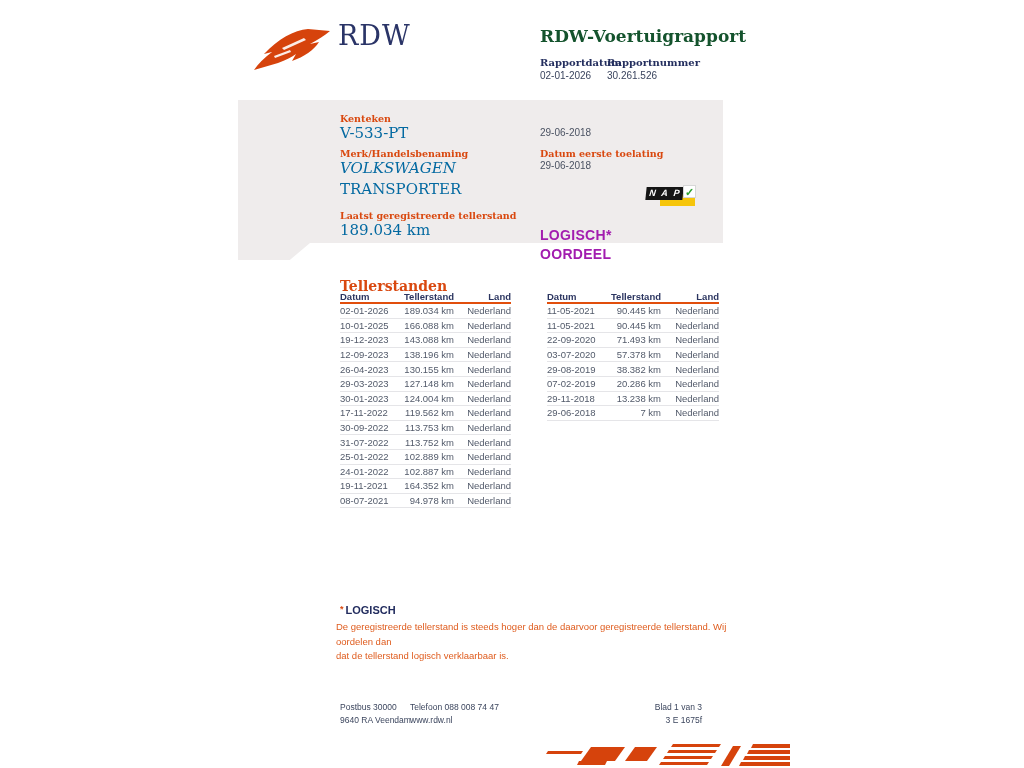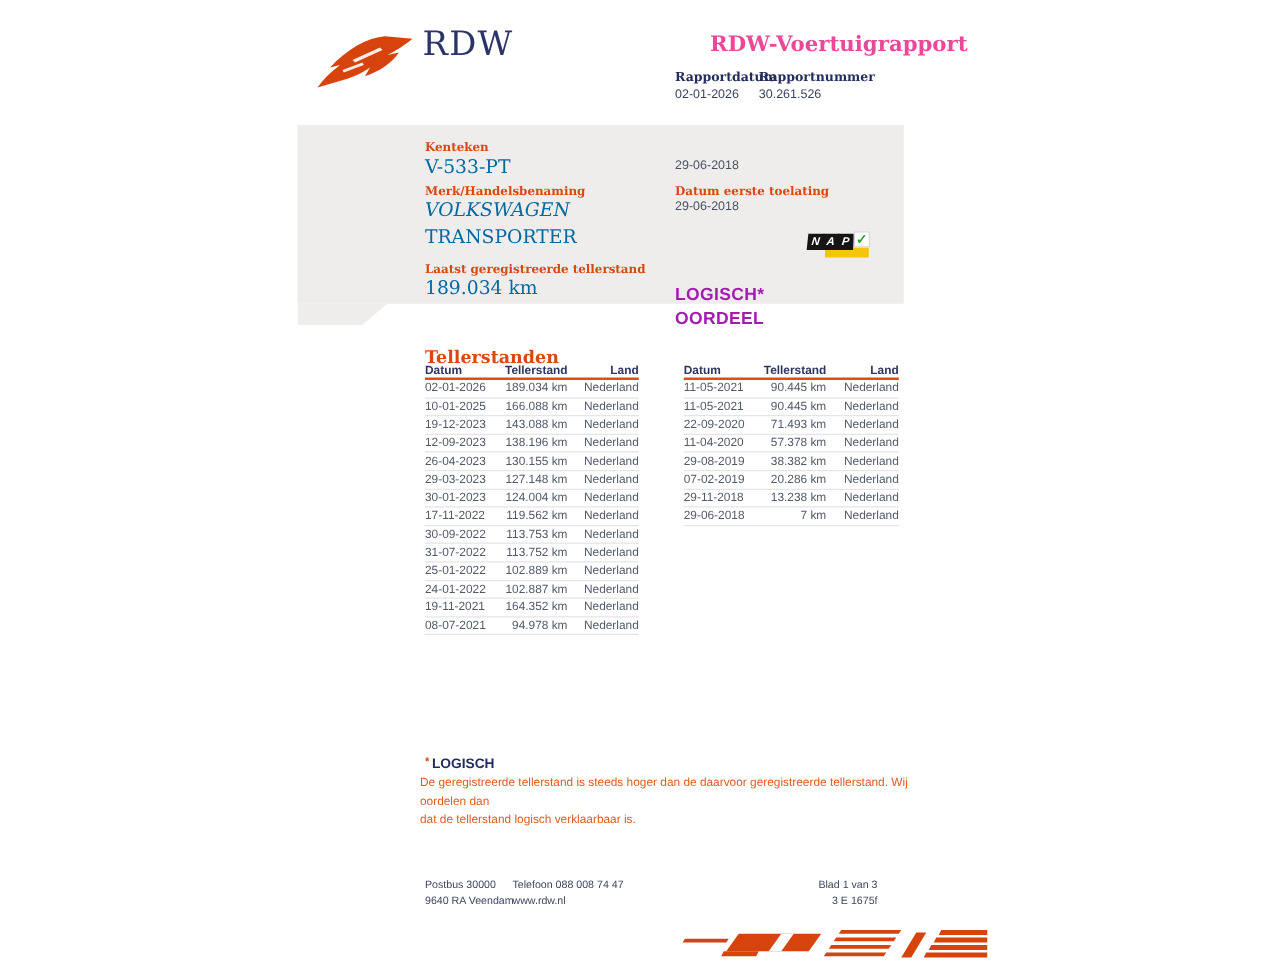--- a/index.html
+++ b/index.html
@@ -12,7 +12,7 @@
   .wordmark { position:absolute; left:338px; top:20px; font-family:"DejaVu Serif", serif;
               font-size:27px; color:#2a3467; letter-spacing:1px; }
   .doc-title { position:absolute; left:540px; top:26px; font-family:"DejaVu Serif", serif;
-               font-weight:bold; font-size:17px; color:#ec4899;margin-left:28px; }
+               font-weight:bold; font-size:17px; color:#14532d; }
   .meta-label { position:absolute; top:57px; font-size:10px; font-weight:bold; color:#232e5e;
                 font-family:"DejaVu Serif", serif; }
   .meta-value { position:absolute; top:70px; font-size:10px; color:#3a445e; }

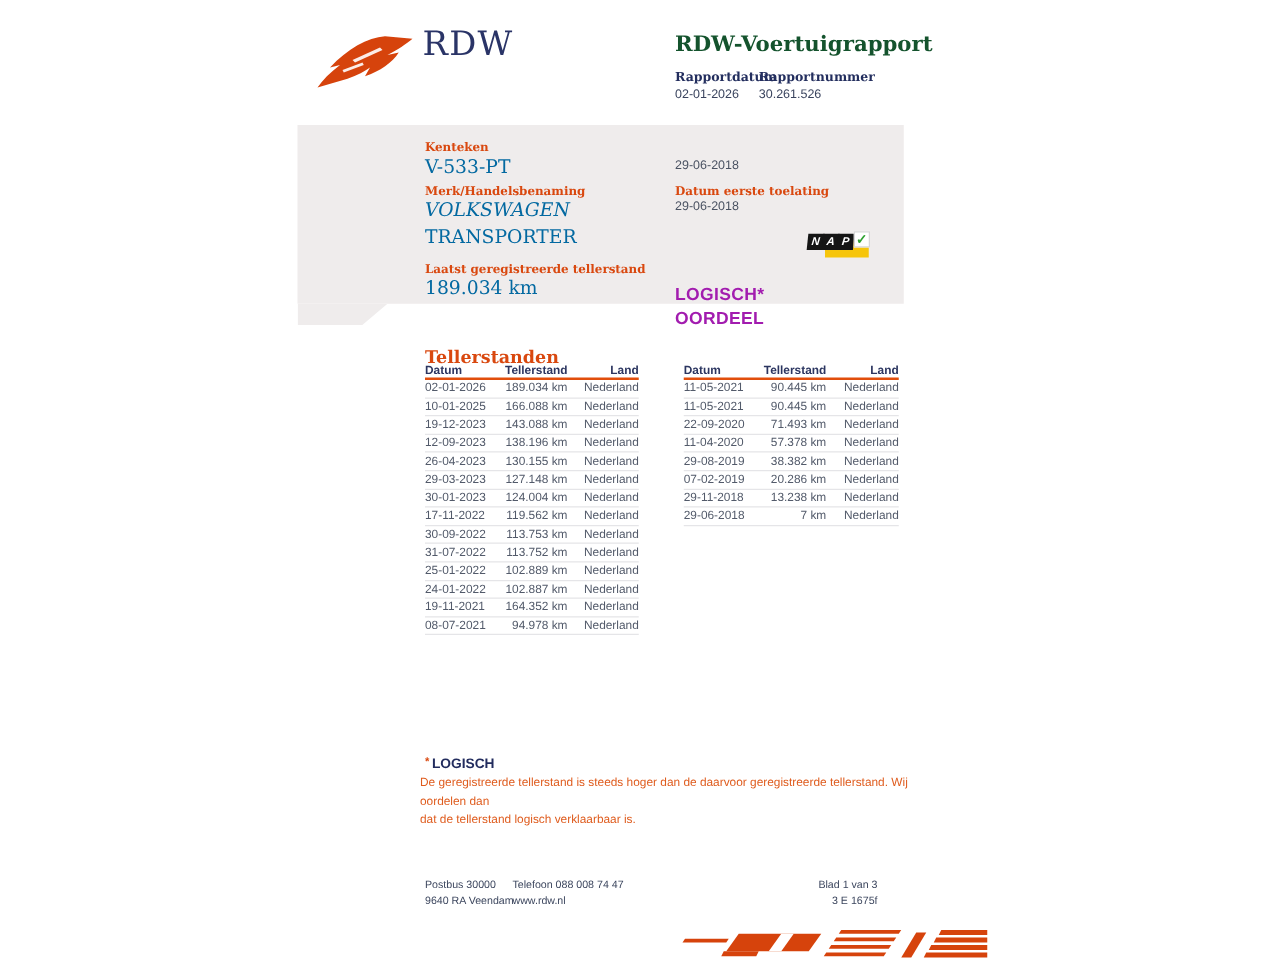--- a/index.html
+++ b/index.html
@@ -218,7 +218,7 @@
           <span class="tcell c2">Nederland</span>
         </div>
         <div class="trow">
-          <span class="tcell c0">11-04-2020</span>
+          <span class="tcell c0">03-07-2020</span>
           <span class="tcell c1">57.378 km</span>
           <span class="tcell c2">Nederland</span>
         </div>

